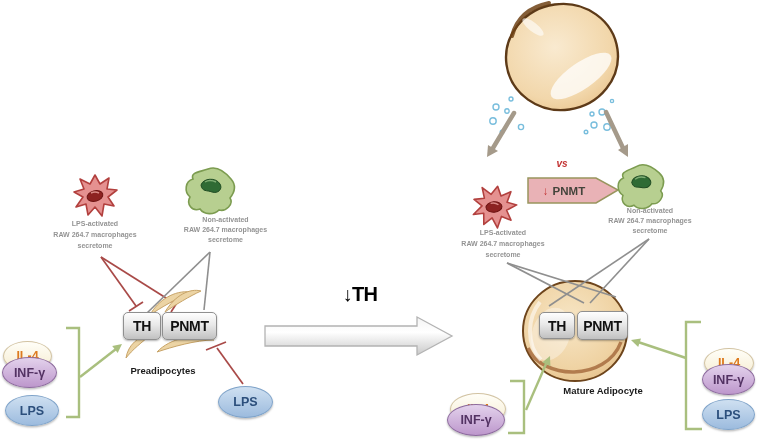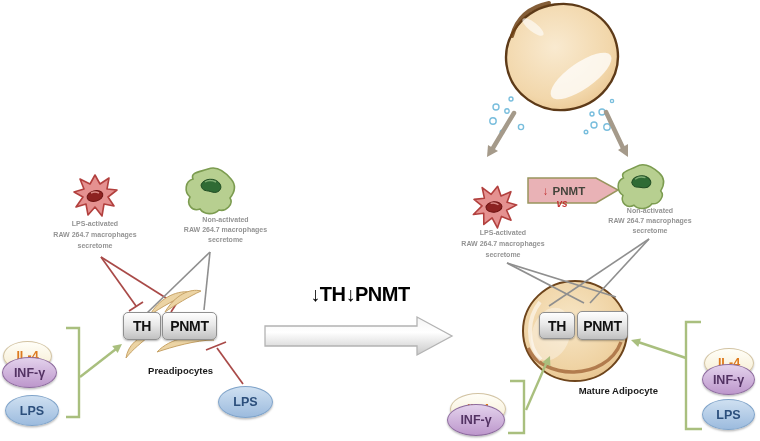--- a/index.html
+++ b/index.html
@@ -27,7 +27,7 @@
   .bigdown{position:absolute;display:flex;justify-content:center;
     font-weight:bold;font-size:20px;color:#000;letter-spacing:-0.5px;}
   .diff{position:absolute;text-align:center;font-size:9px;color:#8c8c8c;}
-  .vs{position:absolute;text-align:center;font-style:italic;font-weight:bold;font-size:10px;color:var(--vs-red,#c23030);margin-top:40px;}
+  .vs{position:absolute;text-align:center;font-style:italic;font-weight:bold;font-size:10px;color:var(--vs-red,#c23030);}
   .bannertxt{position:absolute;display:flex;align-items:center;justify-content:center;gap:4px;
     font-weight:bold;font-size:11.5px;color:#44443c;}
   .bannertxt .ar{color:var(--vs-red,#c23030);}

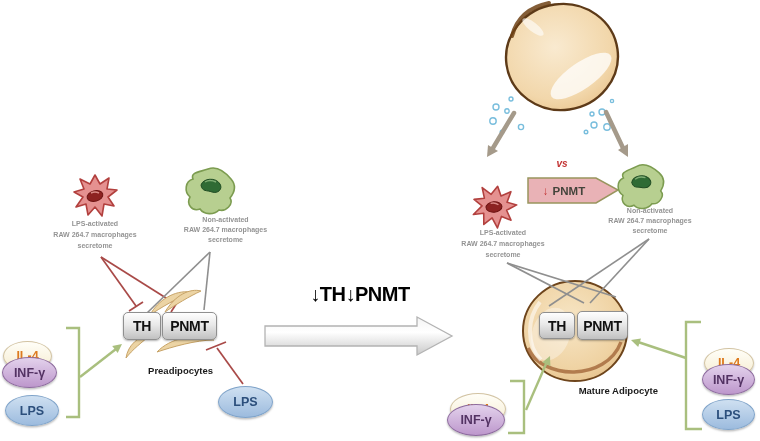--- a/index.html
+++ b/index.html
@@ -212,7 +212,6 @@
 
   <div class="bigdown" style="left:280px;top:283px;width:160px;">
     <span>↓TH</span>
-    <span>↓PNMT</span>
   </div>
 
   <div class="vs" style="left:547px;top:158px;width:30px;">vs</div>

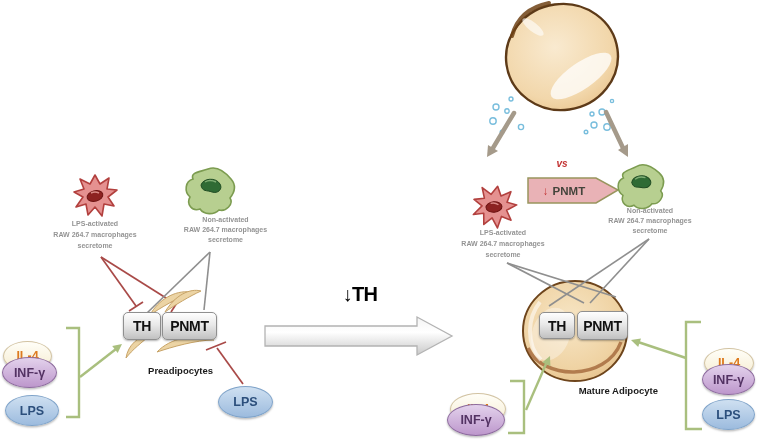--- a/index.html
+++ b/index.html
@@ -23,7 +23,7 @@
   .mcap div{line-height:11px;}
   .mcap.tight div{line-height:10px;}
   
-  .celllabel{position:absolute;text-align:right;font-weight:bold;font-size:9.5px;color:#1a1a1a;}
+  .celllabel{position:absolute;text-align:center;font-weight:bold;font-size:9.5px;color:#1a1a1a;}
   .bigdown{position:absolute;display:flex;justify-content:center;
     font-weight:bold;font-size:20px;color:#000;letter-spacing:-0.5px;}
   .diff{position:absolute;text-align:center;font-size:9px;color:#8c8c8c;}

